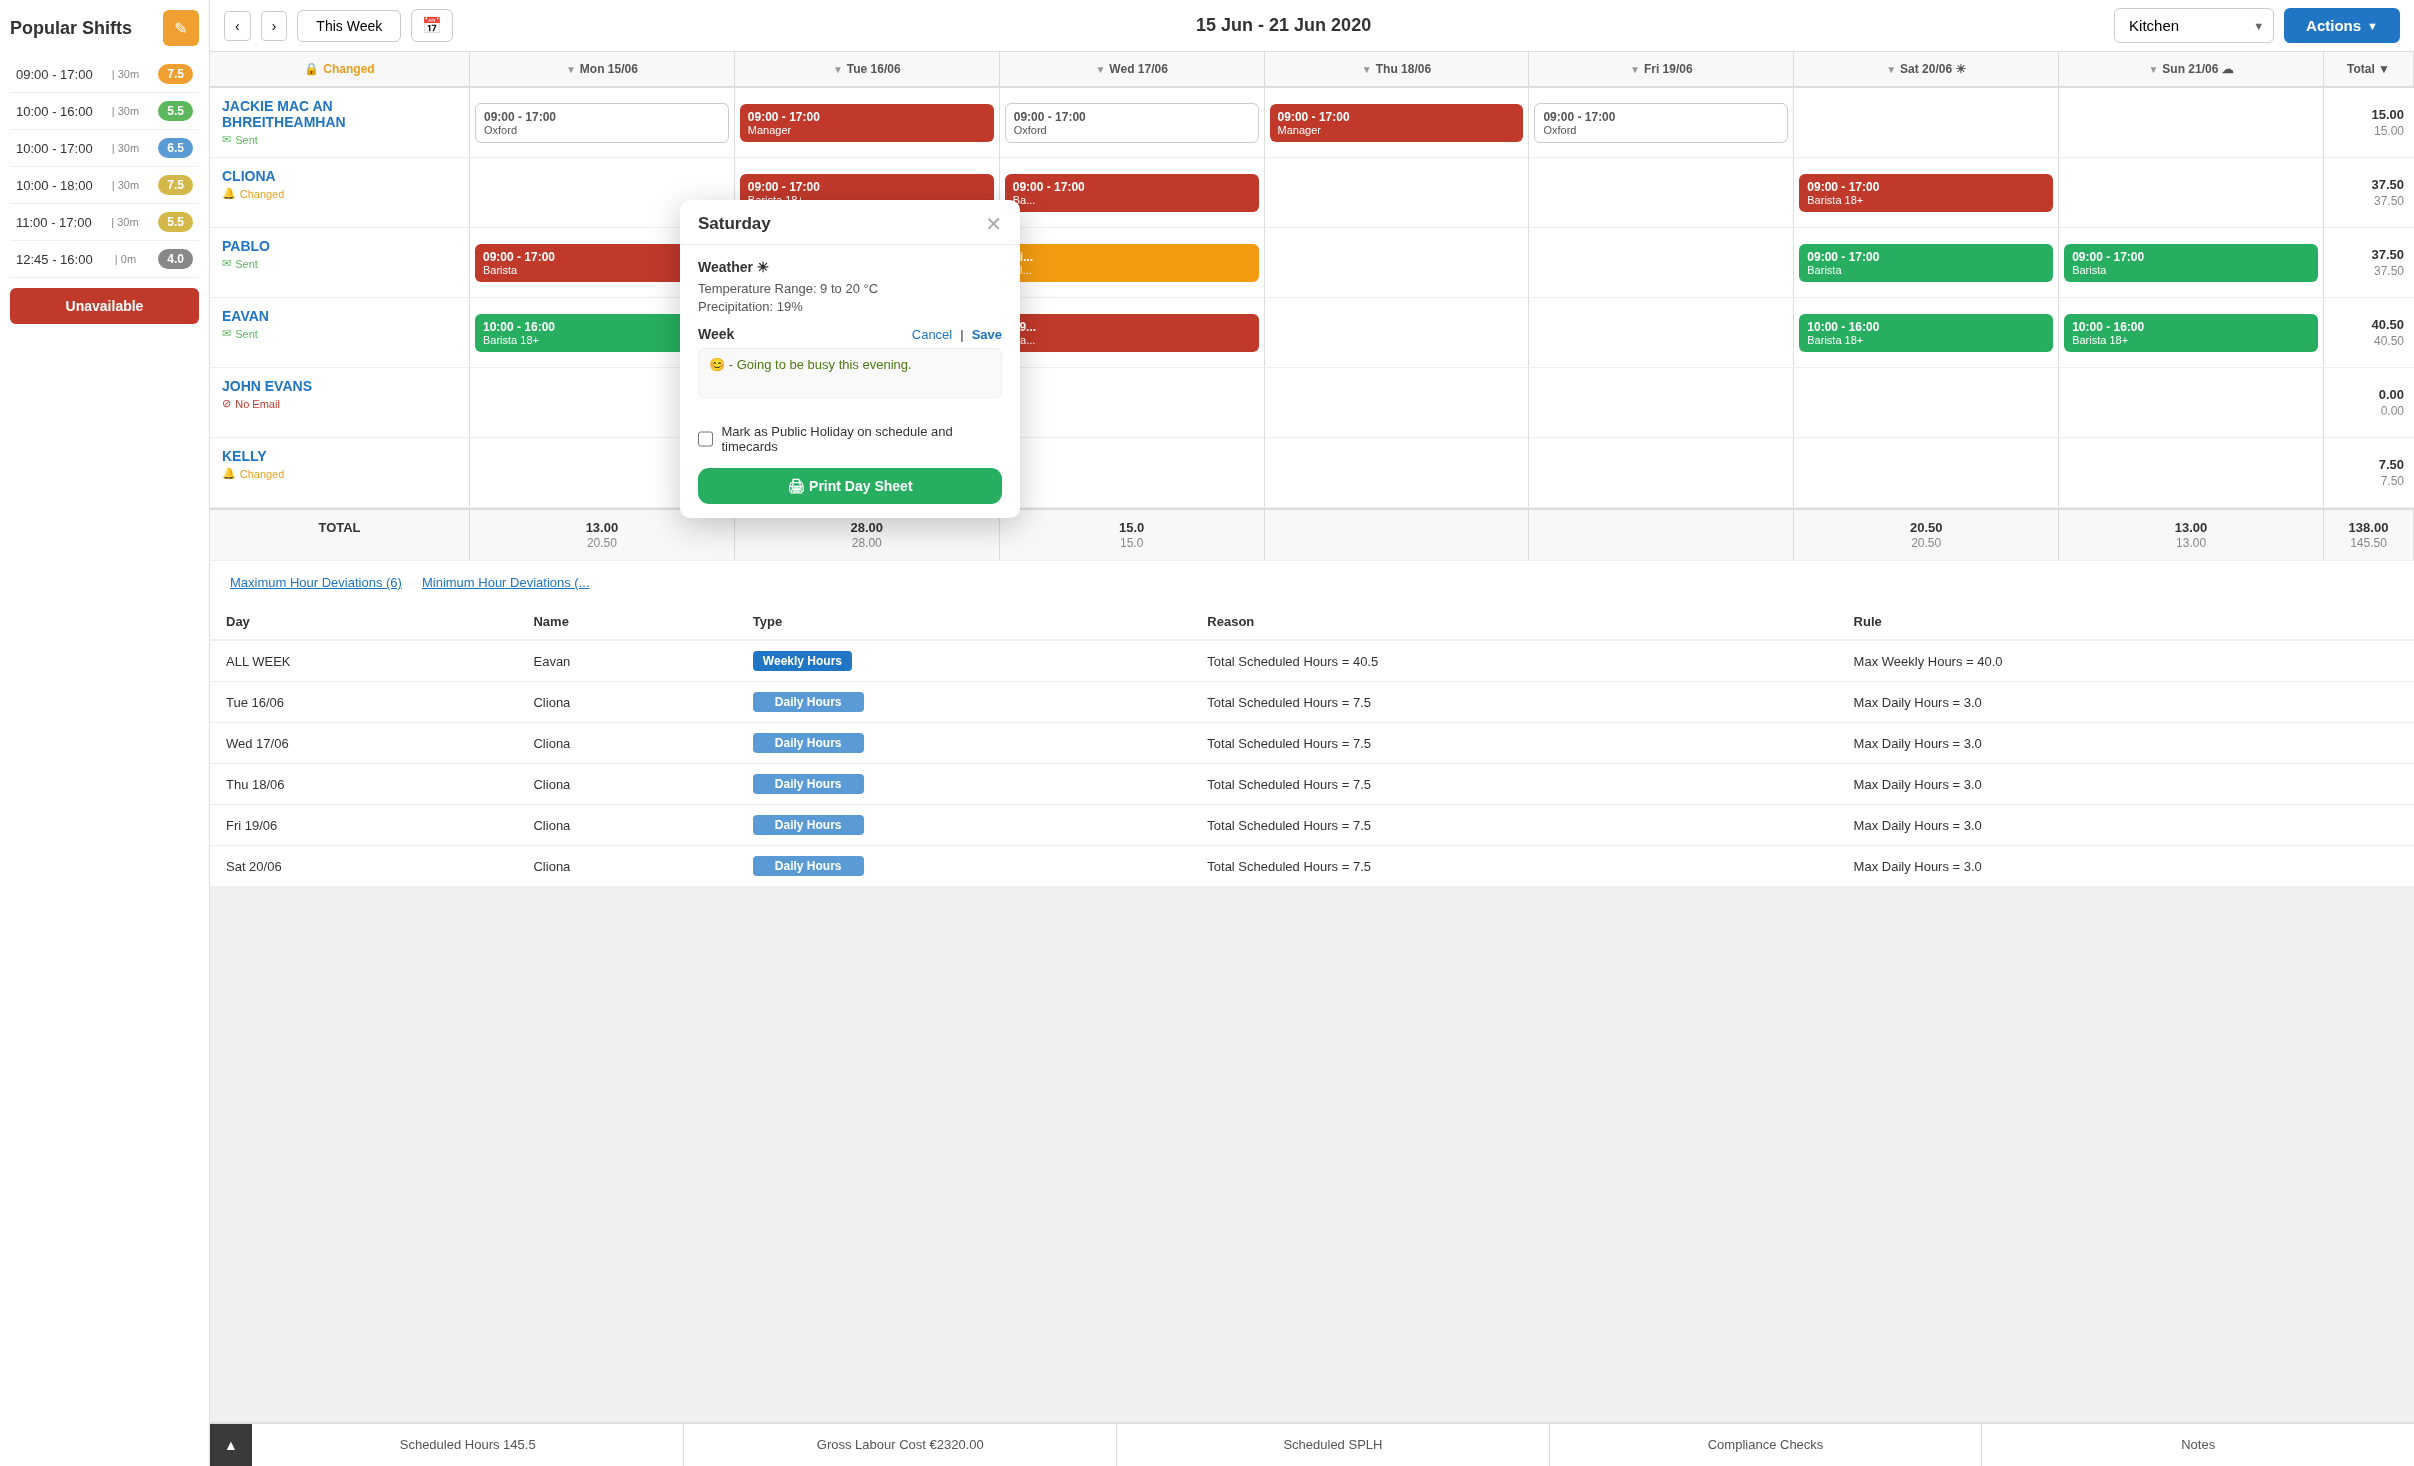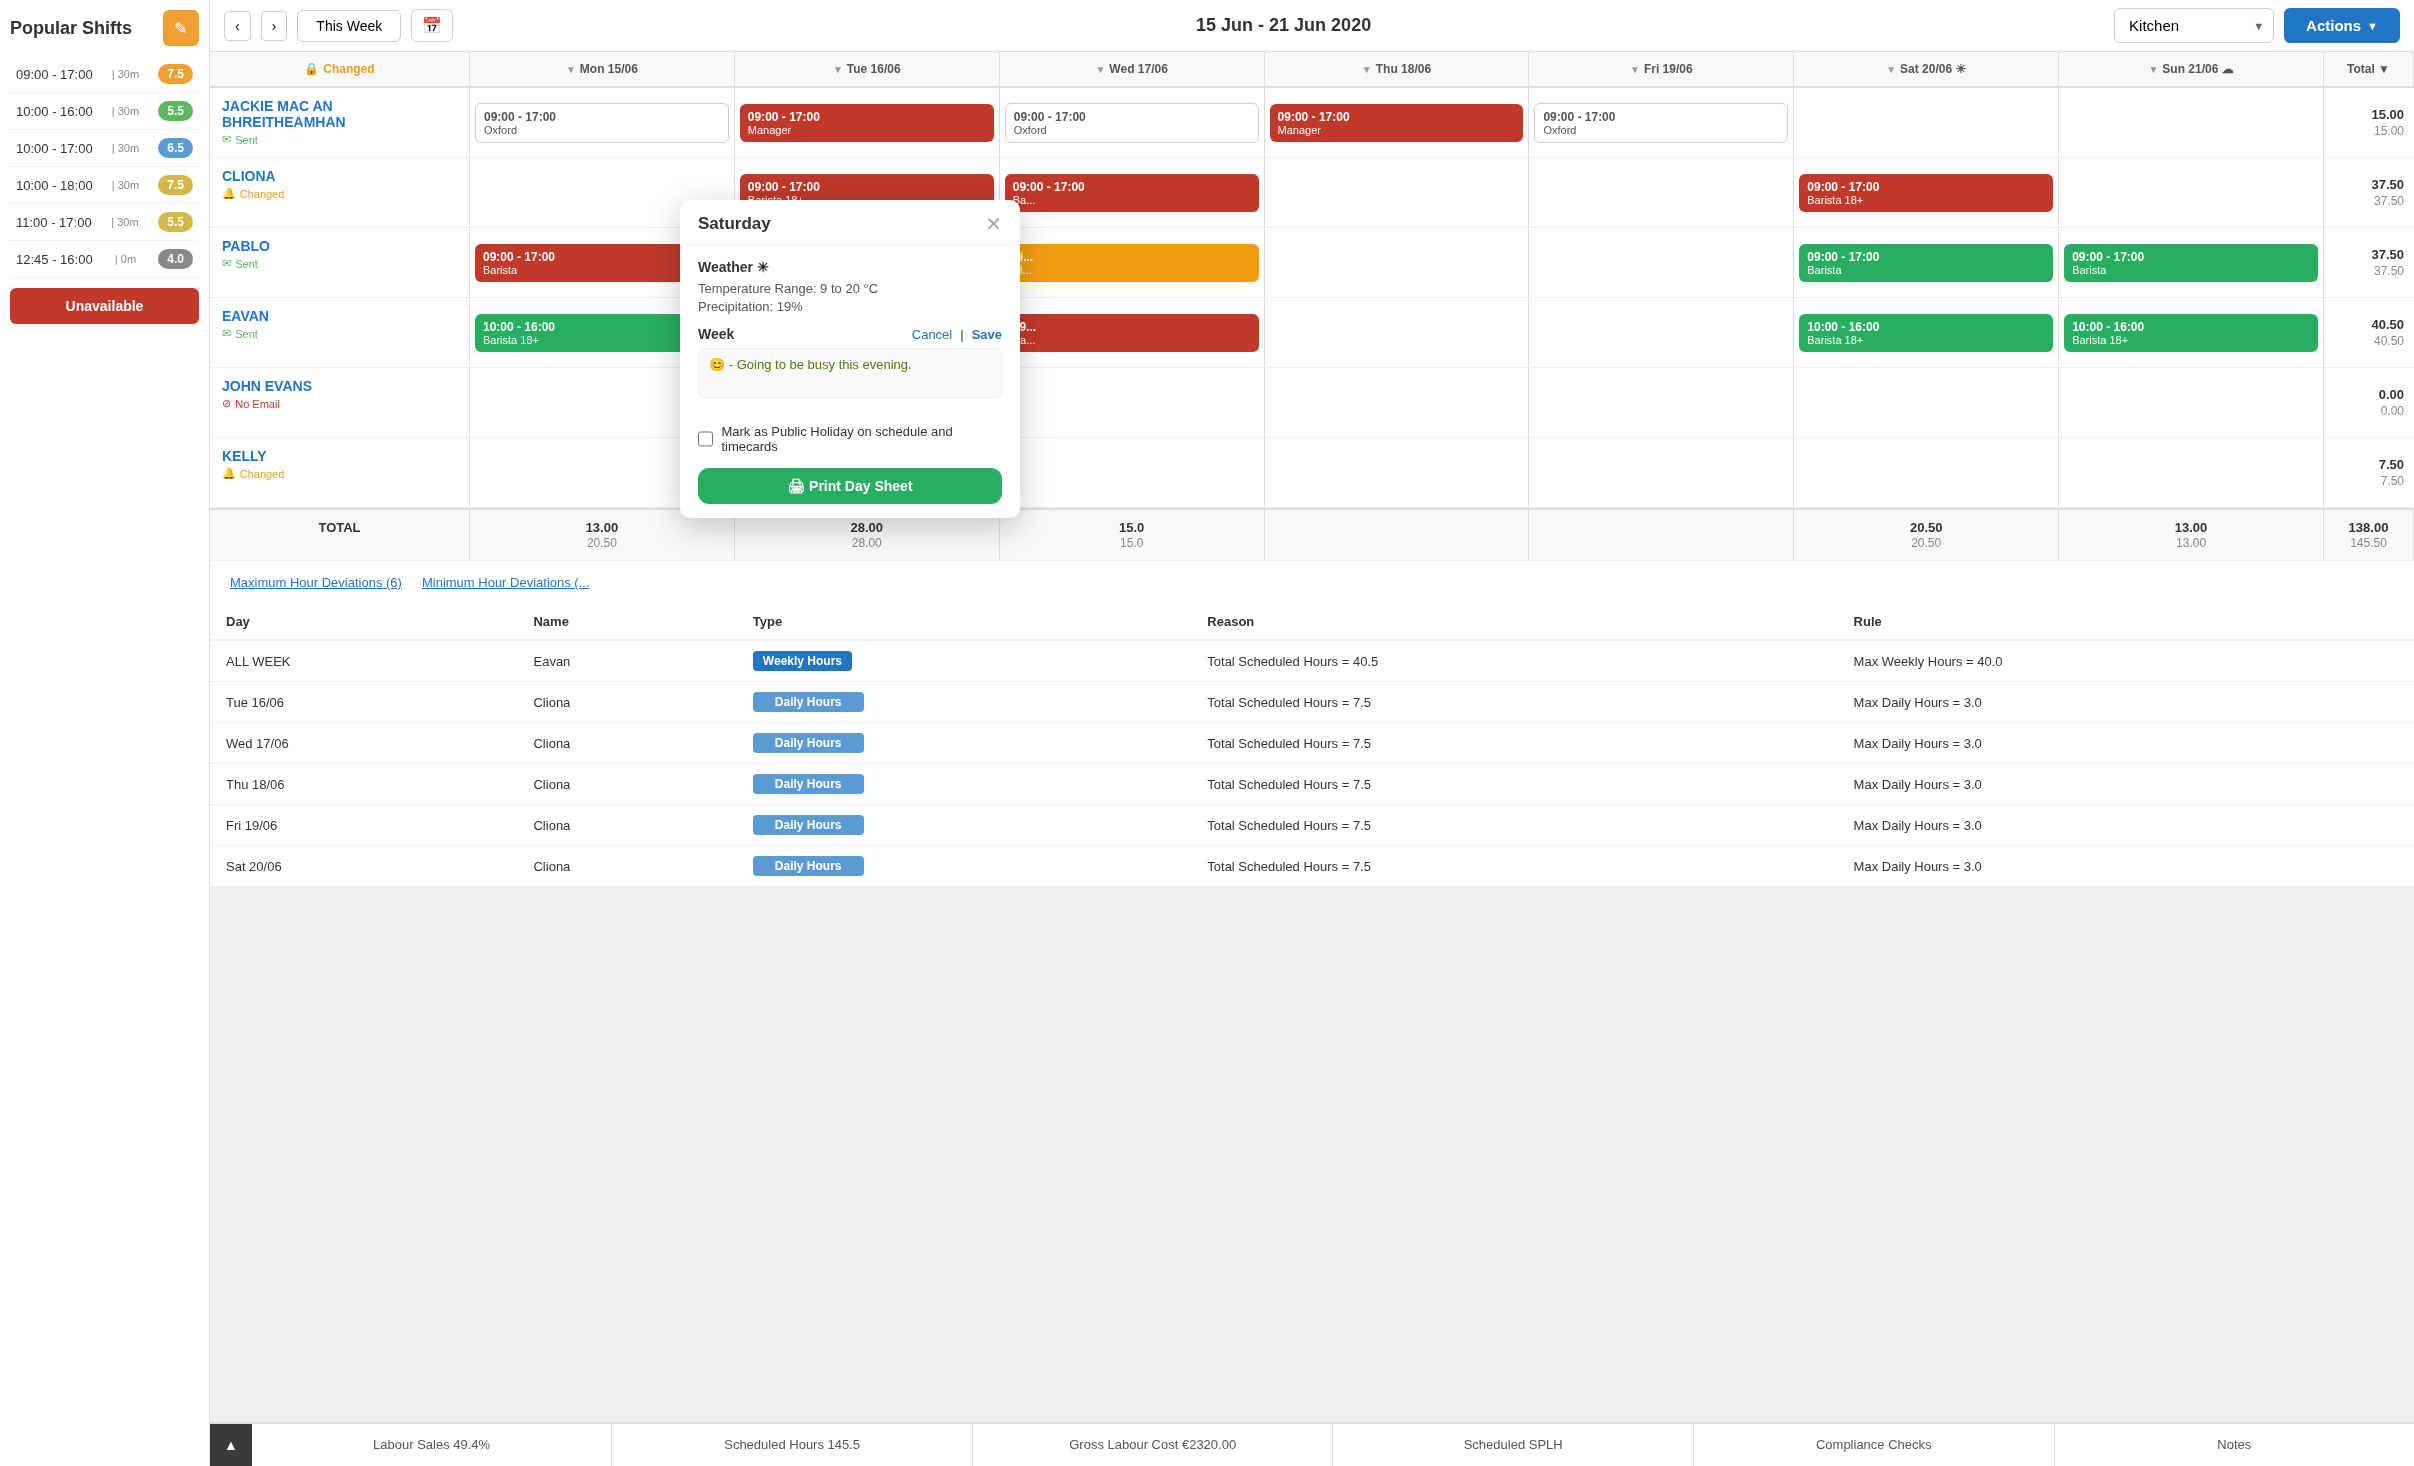--- a/index.html
+++ b/index.html
@@ -491,7 +491,6 @@
     <div class="bottom-bar">
       <button class="bottom-toggle">▲</button>
       <div id="bottom-items" style="display:flex;flex:1;">
-          <div class="bottom-item">Labour Sales 49.4%</div>
           <div class="bottom-item">Scheduled Hours 145.5</div>
           <div class="bottom-item">Gross Labour Cost €2320.00</div>
           <div class="bottom-item">Scheduled SPLH</div>

